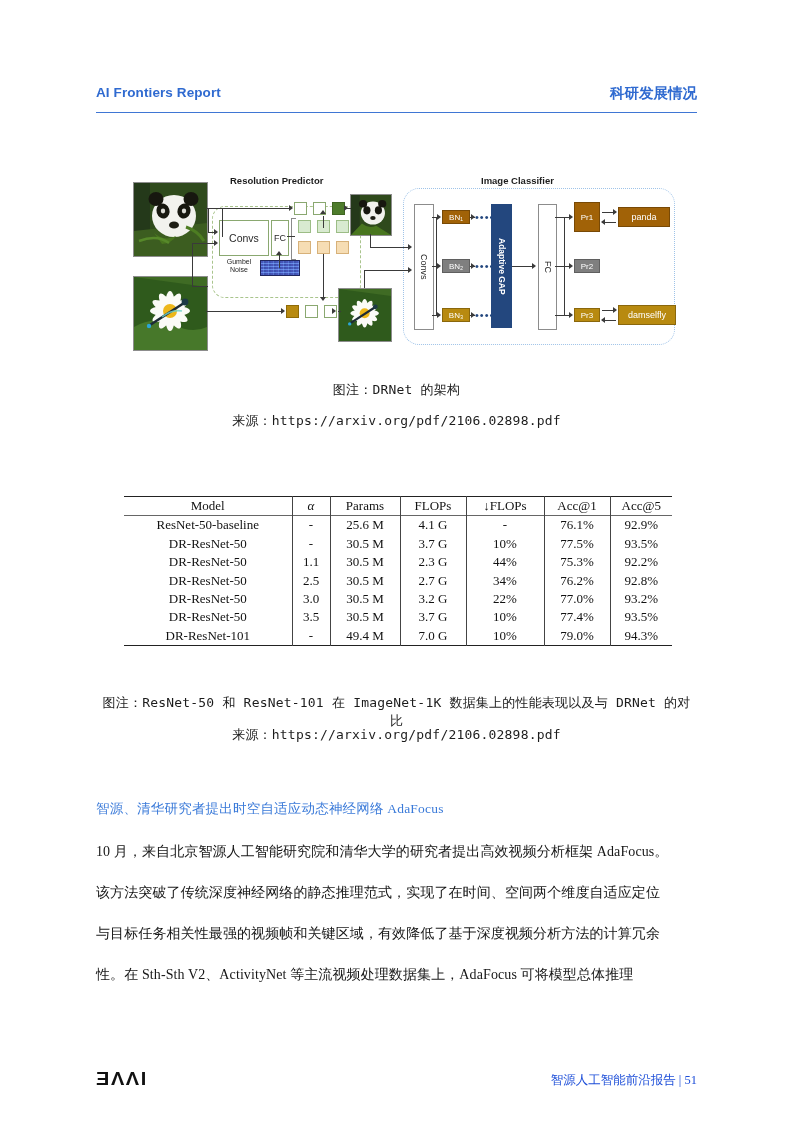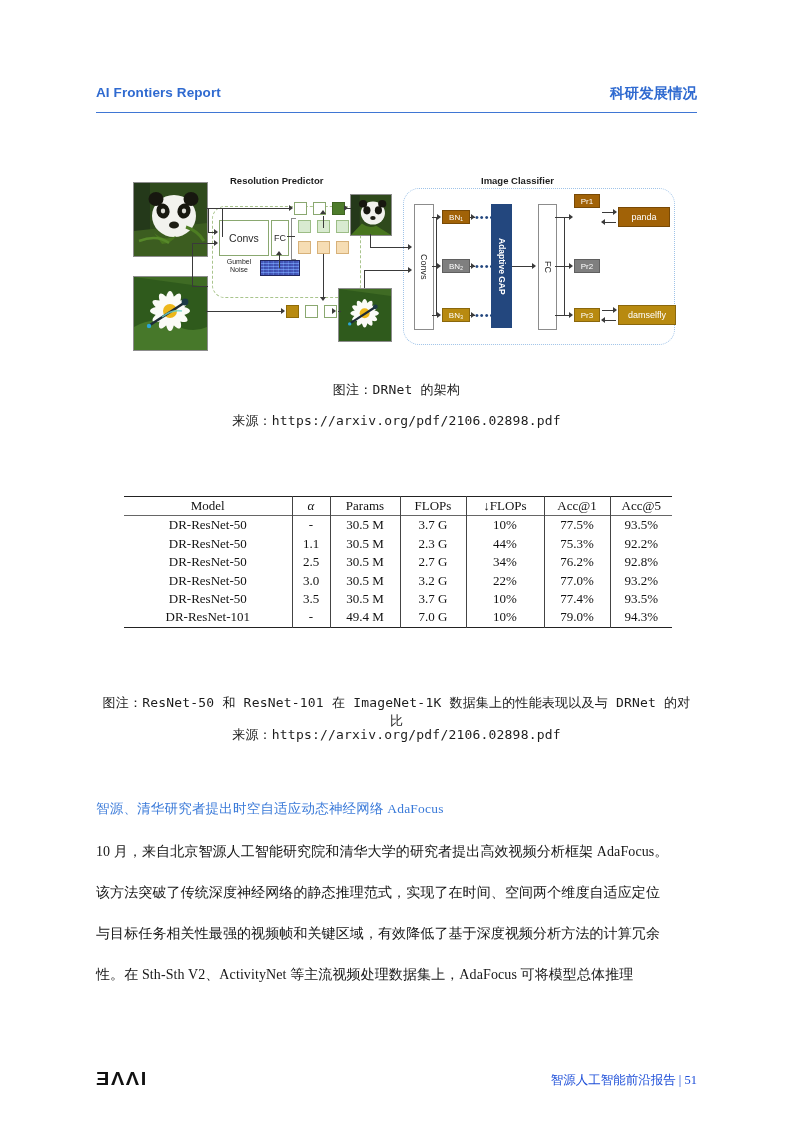--- a/index.html
+++ b/index.html
@@ -202,7 +202,7 @@
   .bn1 { left: 316px; top: 44px;  width: 28px; height: 14px; }
   .bn2 { left: 316px; top: 93px;  width: 28px; height: 14px; }
   .bn3 { left: 316px; top: 142px; width: 28px; height: 14px; }
-  .pr1 { left: 448px; top: 28px;  width: 26px; height: 14px; }
+  .pr1 { left: 448px; top: 36px;  width: 26px; height: 30px; }
   .pr2 { left: 448px; top: 93px;  width: 26px; height: 14px; }
   .pr3 { left: 448px; top: 142px; width: 26px; height: 14px; }
   .lbl-panda { left: 492px; top: 41px;  width: 52px; height: 20px; font-size: 9px; }

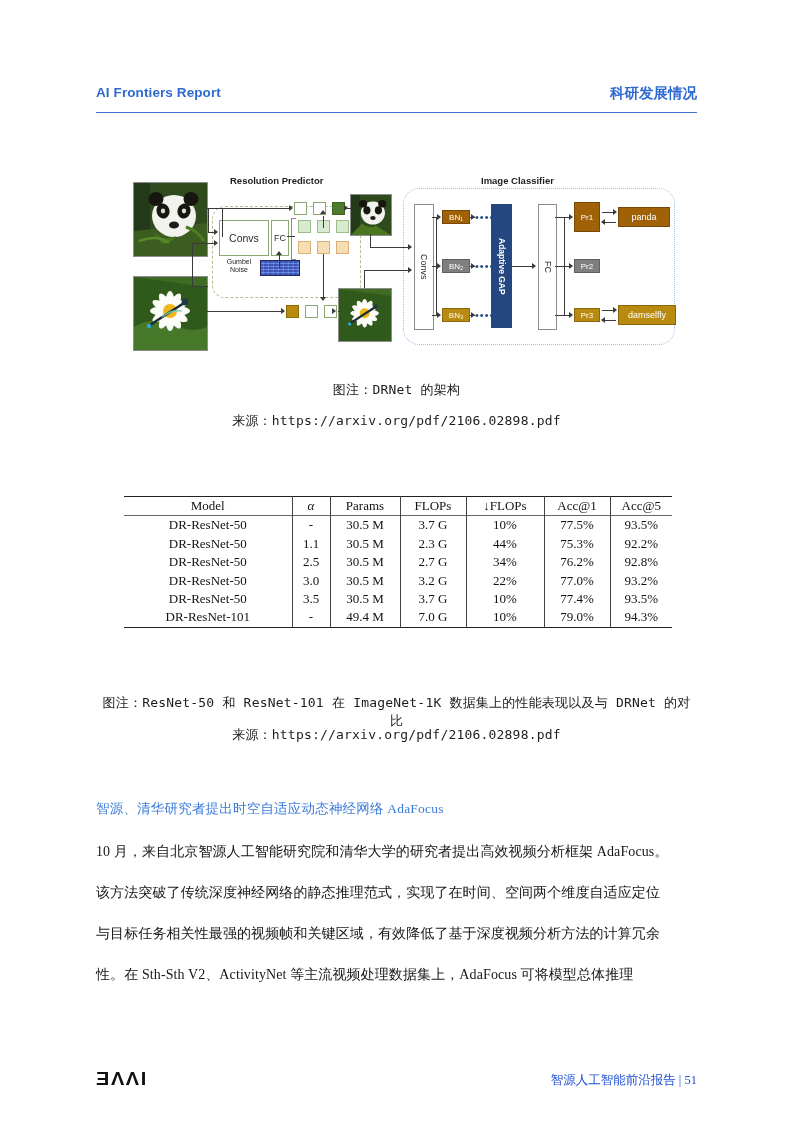--- a/index.html
+++ b/index.html
@@ -599,6 +599,15 @@
       </thead>
       <tbody>
         <tr>
+          <td>ResNet-50-baseline</td>
+          <td>-</td>
+          <td>25.6 M</td>
+          <td>4.1 G</td>
+          <td>-</td>
+          <td>76.1%</td>
+          <td>92.9%</td>
+        </tr>
+        <tr>
           <td>DR-ResNet-50</td>
           <td>-</td>
           <td>30.5 M</td>

